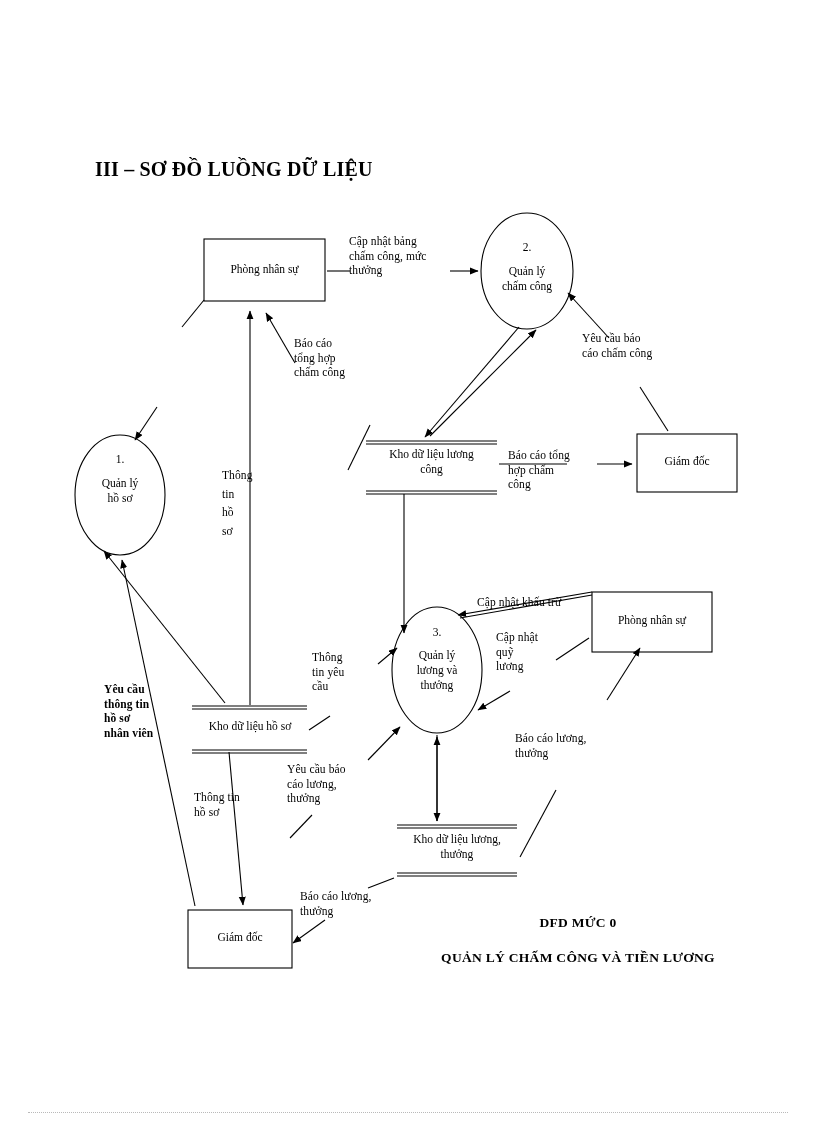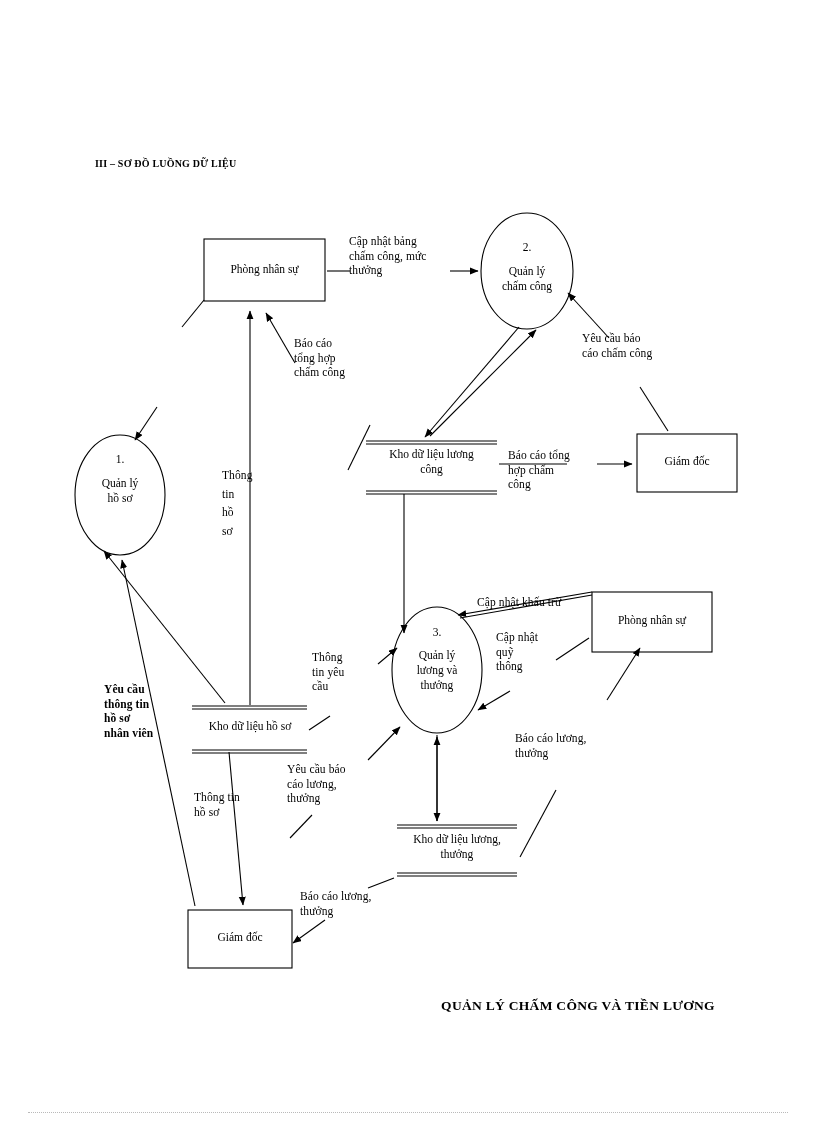--- a/index.html
+++ b/index.html
@@ -48,7 +48,7 @@
     position: absolute;
     left: 95px;
     top: 158px;
-    font-size: 10px;
+    font-size: 20px;
     font-weight: bold;
     letter-spacing: 0.2px;
   }

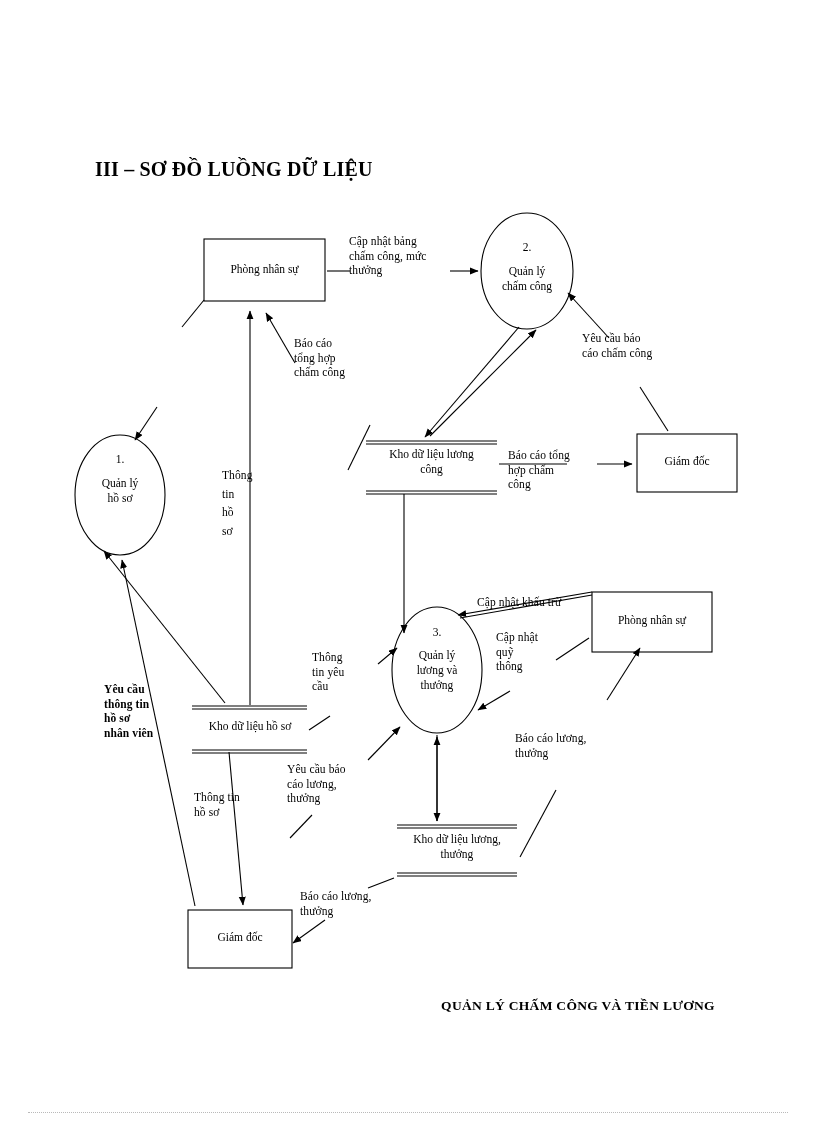--- a/index.html
+++ b/index.html
@@ -235,7 +235,7 @@
 
   <div class="lbl" style="left:496px; top:630px; width:72px;">Cập nhật
 quỹ
-thông</div>
+lương</div>
 
   <div class="lbl" style="left:515px; top:731px; width:96px;">Báo cáo lương,
 thưởng</div>

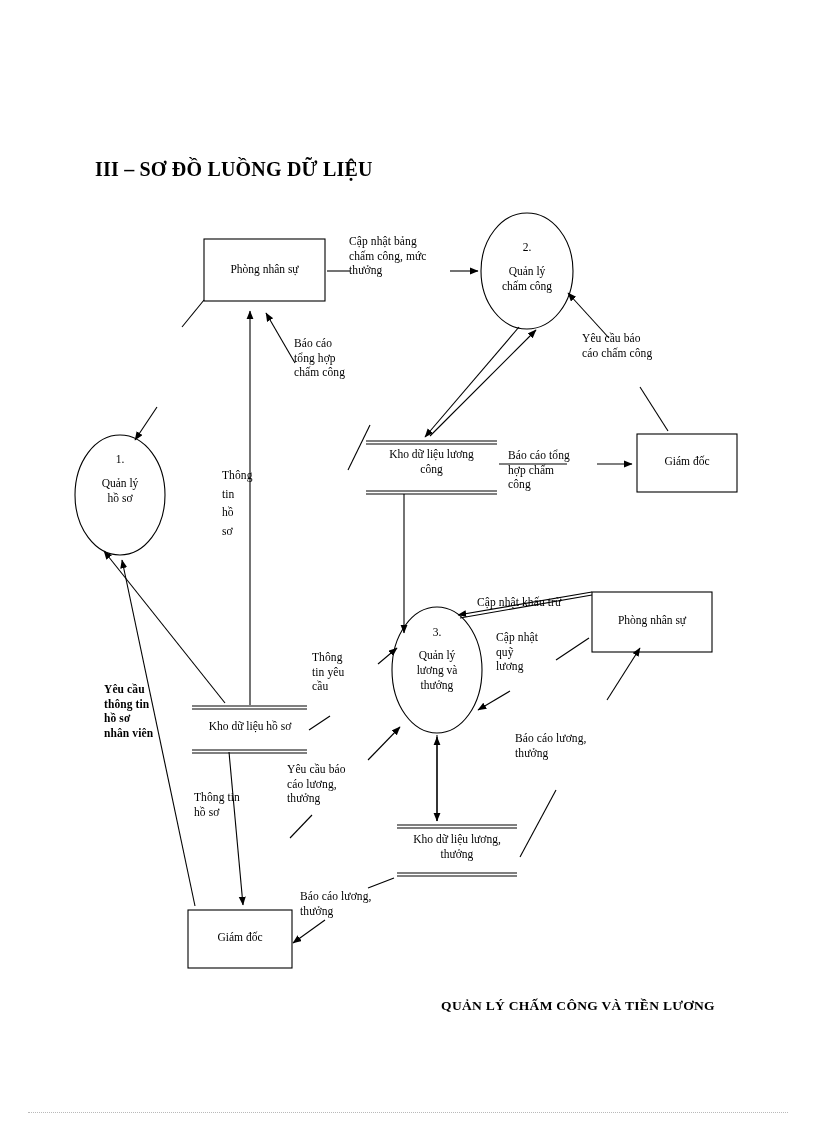--- a/index.html
+++ b/index.html
@@ -243,6 +243,7 @@
   <div class="lbl" style="left:300px; top:889px; width:96px;">Báo cáo lương,
 thưởng</div>
 
+  <div class="caption" style="left:438px; top:915px; width:280px;">DFD MỨC 0</div>
   <div class="caption" style="left:408px; top:950px; width:340px;margin-top:48px;">QUẢN LÝ CHẤM CÔNG VÀ TIỀN LƯƠNG</div>
 
   <div id="footer-rule"></div>

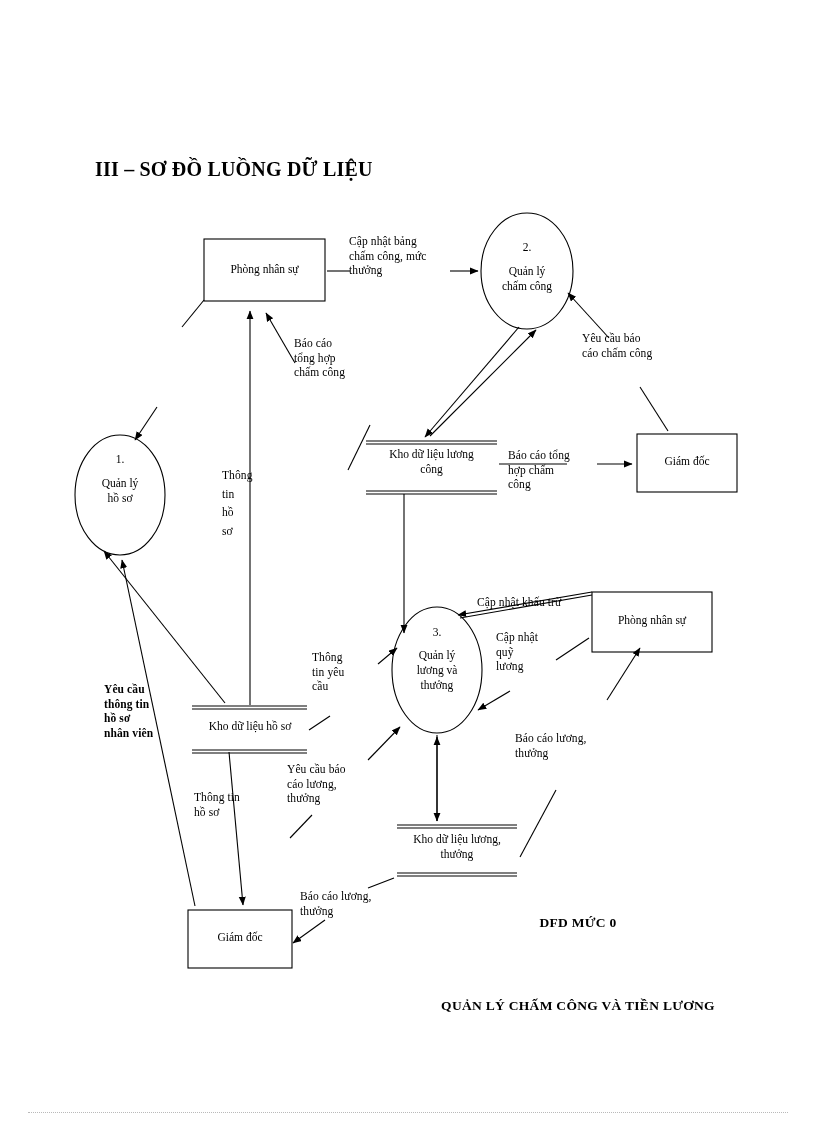--- a/index.html
+++ b/index.html
@@ -244,7 +244,7 @@
 thưởng</div>
 
   <div class="caption" style="left:438px; top:915px; width:280px;">DFD MỨC 0</div>
-  <div class="caption" style="left:408px; top:950px; width:340px;margin-top:48px;">QUẢN LÝ CHẤM CÔNG VÀ TIỀN LƯƠNG</div>
+  <div class="caption" style="left:408px; top:950px; width:340px;">QUẢN LÝ CHẤM CÔNG VÀ TIỀN LƯƠNG</div>
 
   <div id="footer-rule"></div>
 

